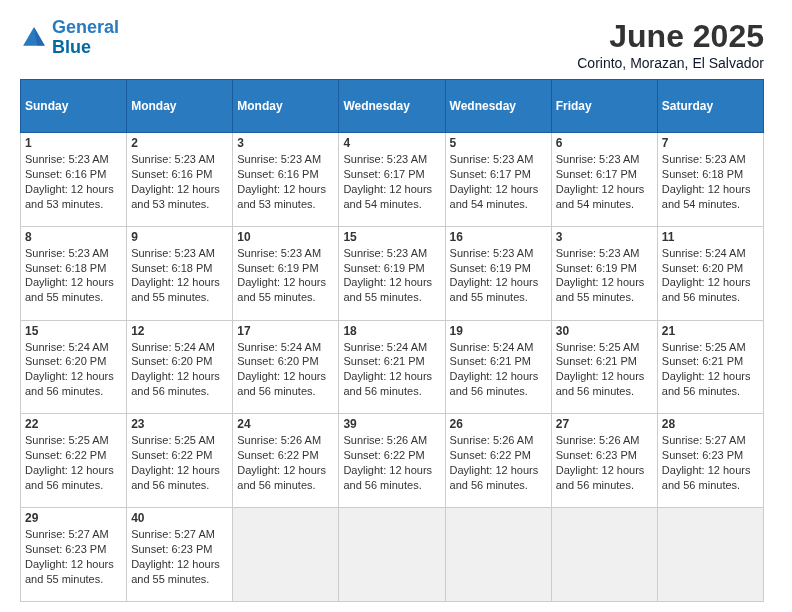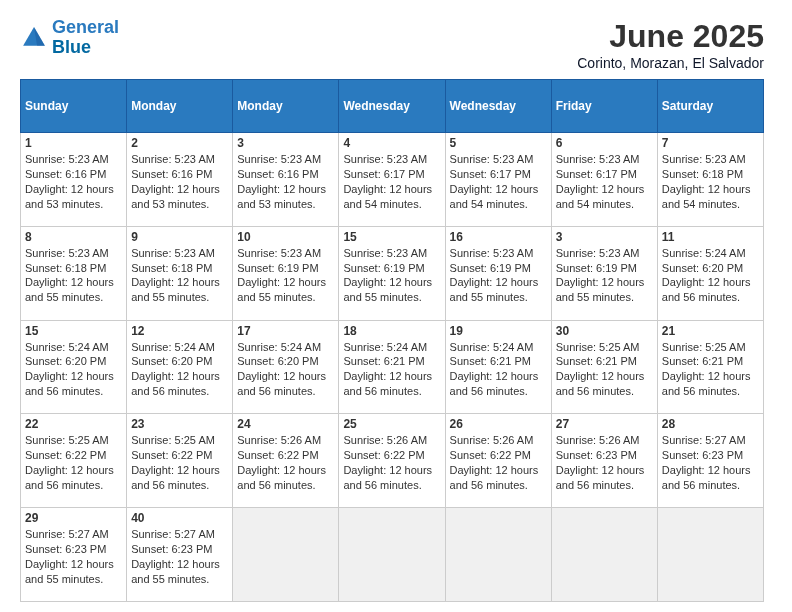--- a/index.html
+++ b/index.html
@@ -310,7 +310,7 @@
 and 56 minutes.</div>
           </td>
           <td>
-            <span class="day-num">25</span>
+            <span class="day-num">39</span>
             <div class="day-info" style="white-space: pre-line;">Sunrise: 5:26 AM
 Sunset: 6:22 PM
 Daylight: 12 hours

